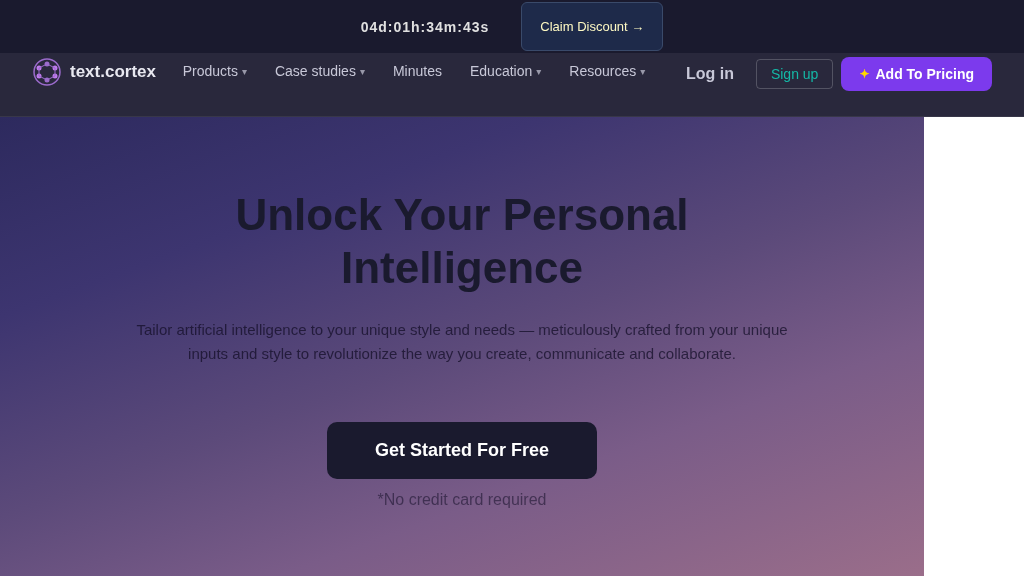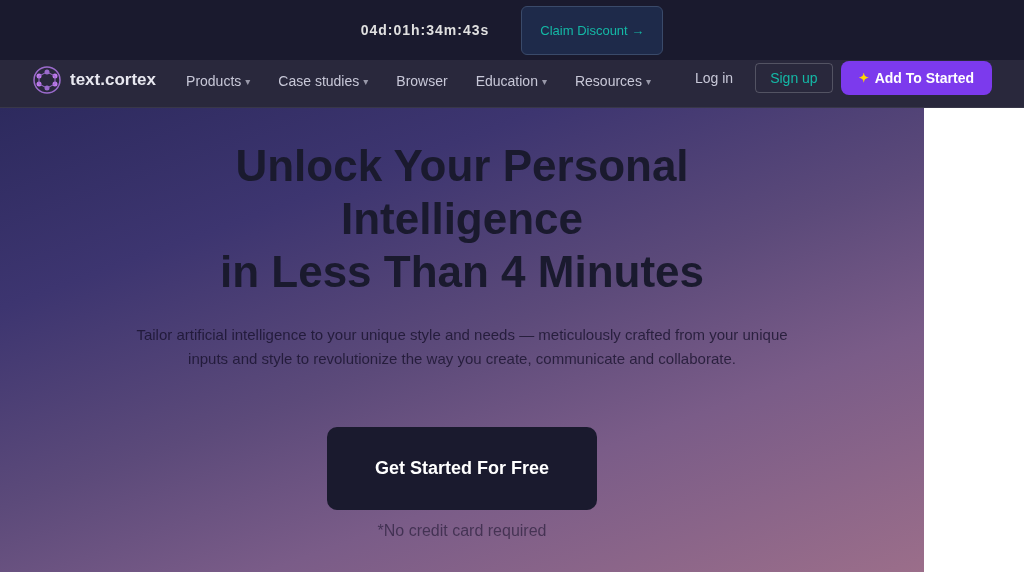--- a/index.html
+++ b/index.html
@@ -19,7 +19,7 @@
       align-items: center;
       justify-content: center;
       gap: 32px;
-      height: 60px;
+      height: 53px;
       padding: 0 24px;
       position: relative;
     }

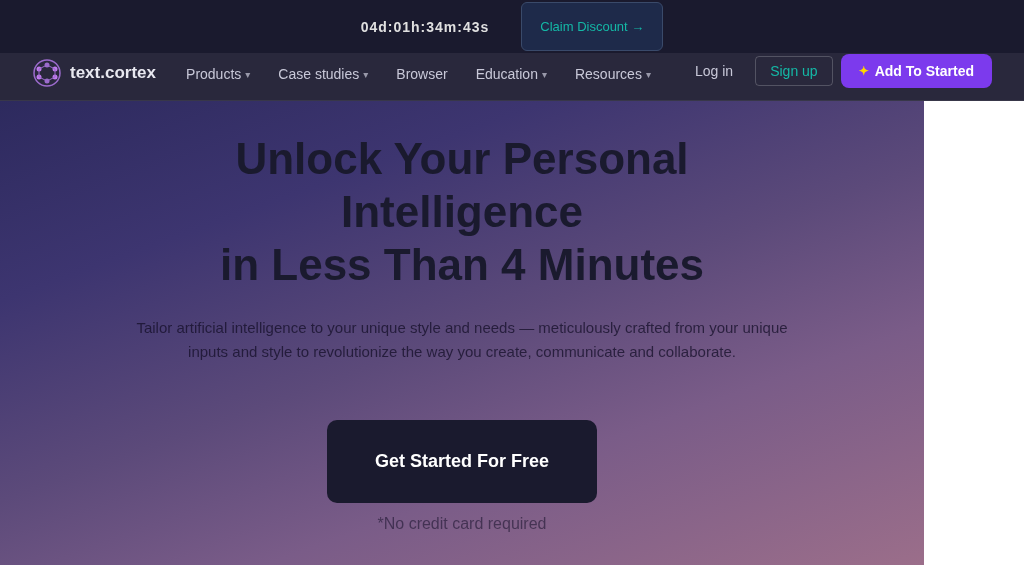--- a/index.html
+++ b/index.html
@@ -33,7 +33,7 @@
 
     #claim-btn {
       background: #1e2a4a;
-      color: #14b8a6;
+      color: #fef9c3;
       border: 1px solid #3a4a6a;
       border-radius: 6px;
       padding: 16px 18px;

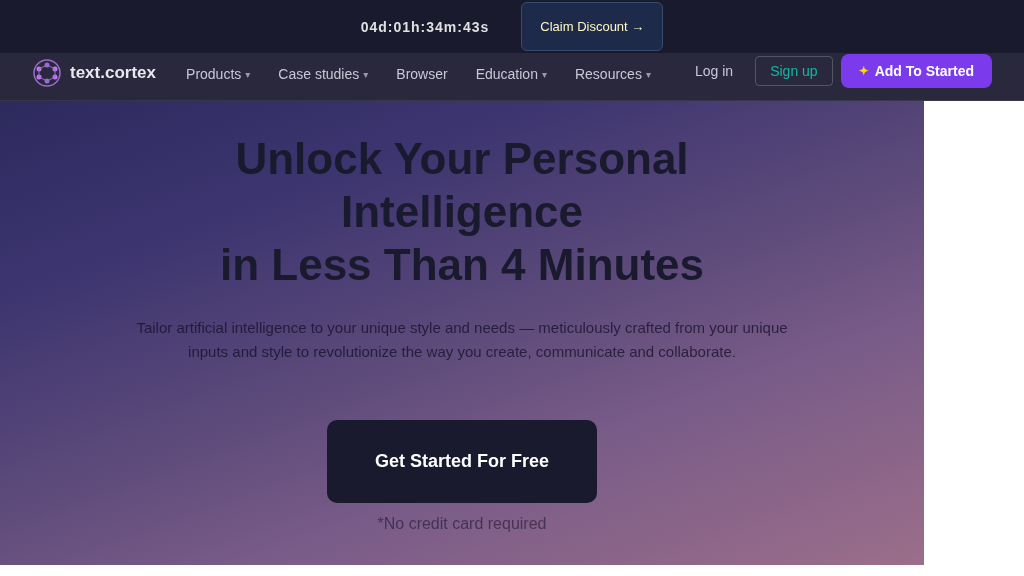--- a/index.html
+++ b/index.html
@@ -46,10 +46,10 @@
     #navbar {
       background: rgba(30, 28, 50, 0.95);
       display: flex;
-      align-items: flex-end;
+      align-items: flex-start;
       justify-content: space-between;
-      padding: 12px 32px;
-      height: 48px;
+      padding: 4px 32px;
+      height: 64px;
       border-bottom: 1px solid rgba(255,255,255,0.07);
     }
 

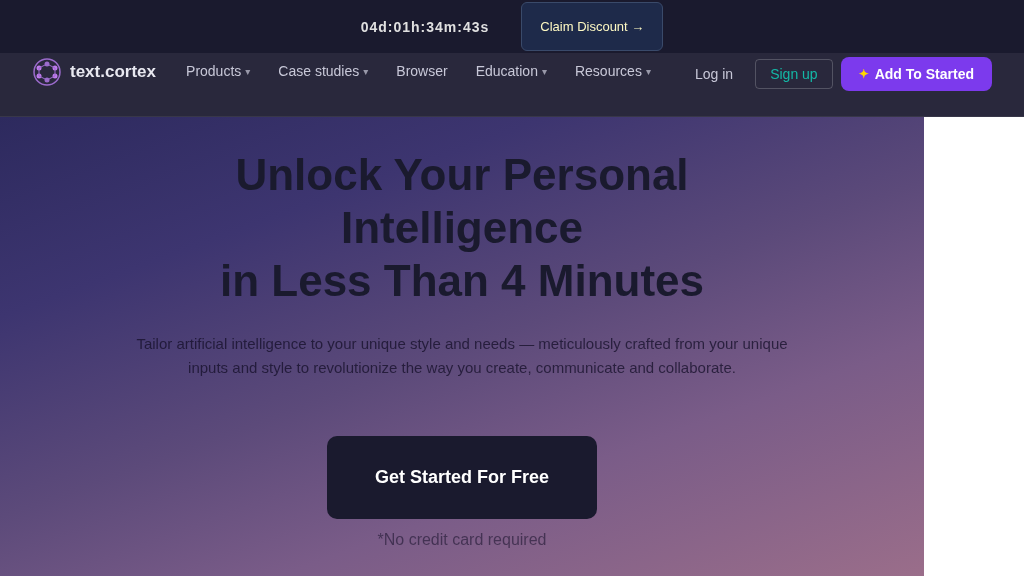--- a/index.html
+++ b/index.html
@@ -222,7 +222,7 @@
       <span class="nav-chevron">▾</span>
     </div>
     <div class="nav-item">
-      <span>Browser</span>
+      <span>Minutes</span>
     </div>
     <div class="nav-item">
       <span>Education</span>

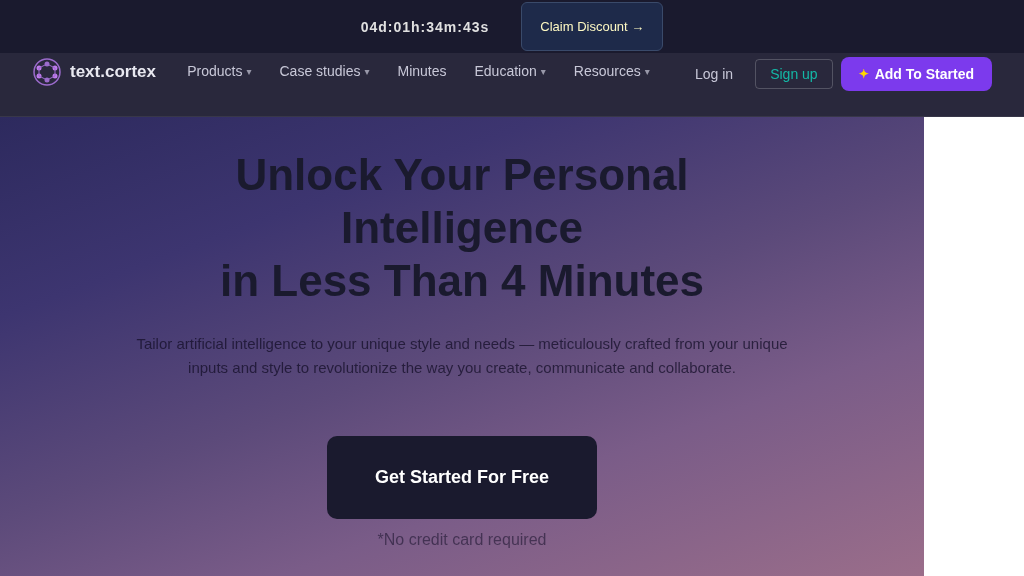--- a/index.html
+++ b/index.html
@@ -102,10 +102,11 @@
 
     #login-btn {
       color: #c8c8d8;
-      font-size: 14px;
+      font-size: 16px;
       padding: 6px 14px;
       cursor: pointer;
       border-radius: 4px;
+      font-weight: bold;
     }
 
     #signup-btn {

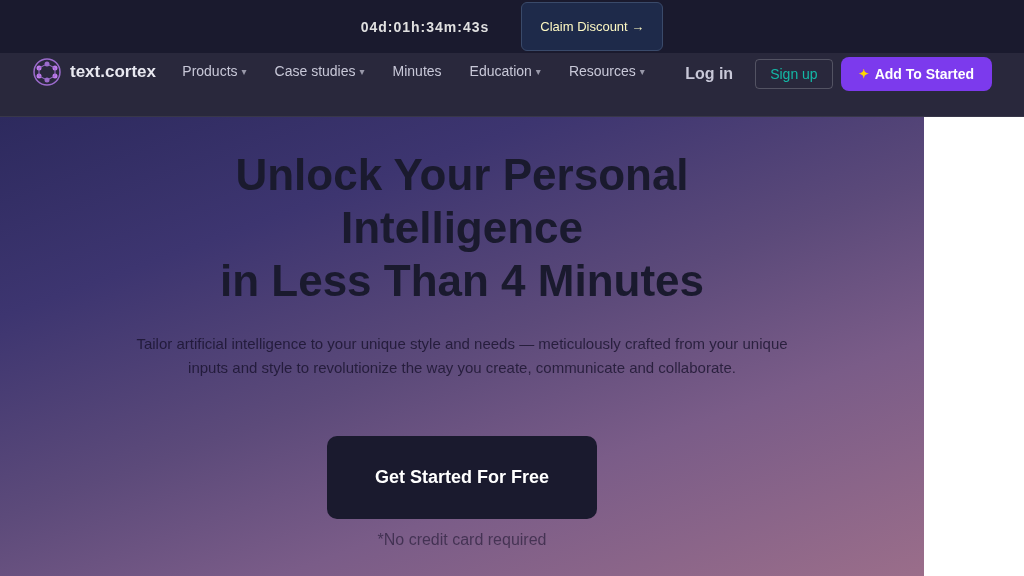--- a/index.html
+++ b/index.html
@@ -240,7 +240,7 @@
     <div id="signup-btn">Sign up</div>
     <button id="add-to-browser-btn">
       <span class="star">✦</span>
-      <span>Add To Started</span>
+      <span>Add To Pricing</span>
     </button>
   </div>
 </nav>

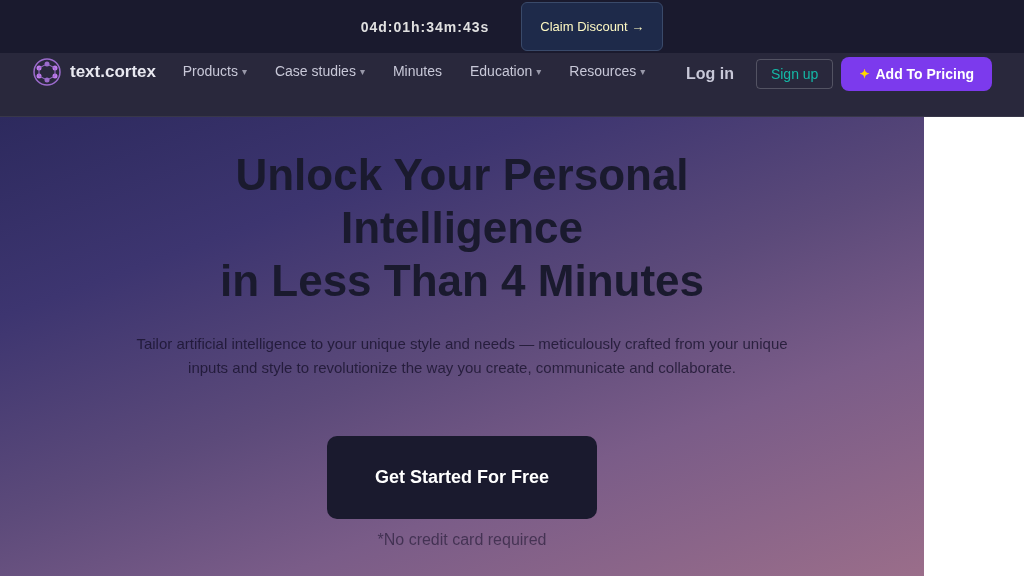--- a/index.html
+++ b/index.html
@@ -248,7 +248,6 @@
 <section id="hero">
   <h1 id="hero-title">
     <span>Unlock Your Personal Intelligence</span><br>
-    <span>in Less Than 4 Minutes</span>
   </h1>
   <p id="hero-subtitle">Tailor artificial intelligence to your unique style and needs — meticulously crafted from your unique inputs and style to revolutionize the way you create, communicate and collaborate.</p>
   <button id="cta-btn">Get Started For Free</button>

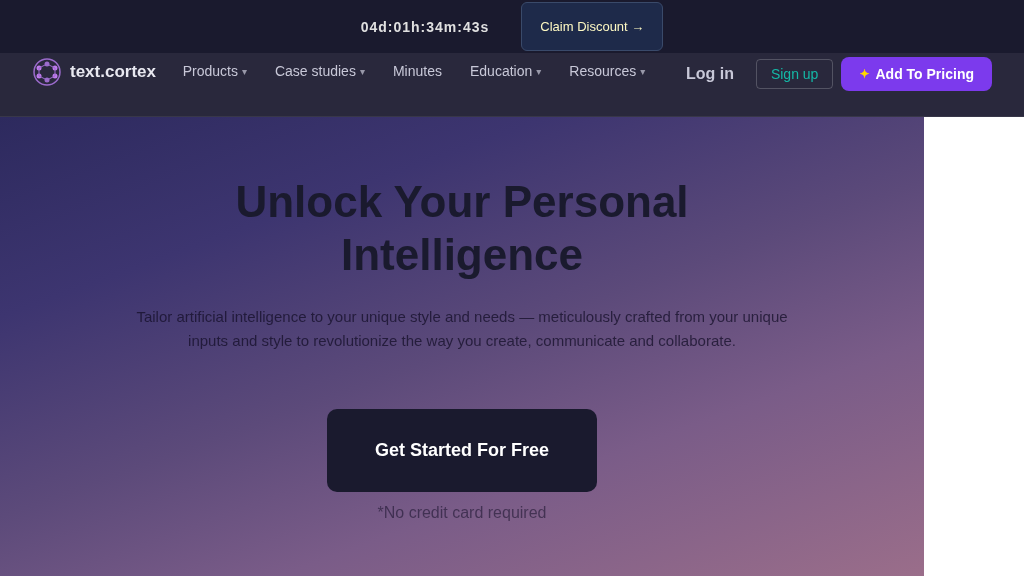--- a/index.html
+++ b/index.html
@@ -173,7 +173,7 @@
       color: #fff;
       border: none;
       border-radius: 10px;
-      padding: 31px 48px;
+      padding: 18px 48px;
       font-size: 18px;
       font-weight: 600;
       cursor: pointer;

